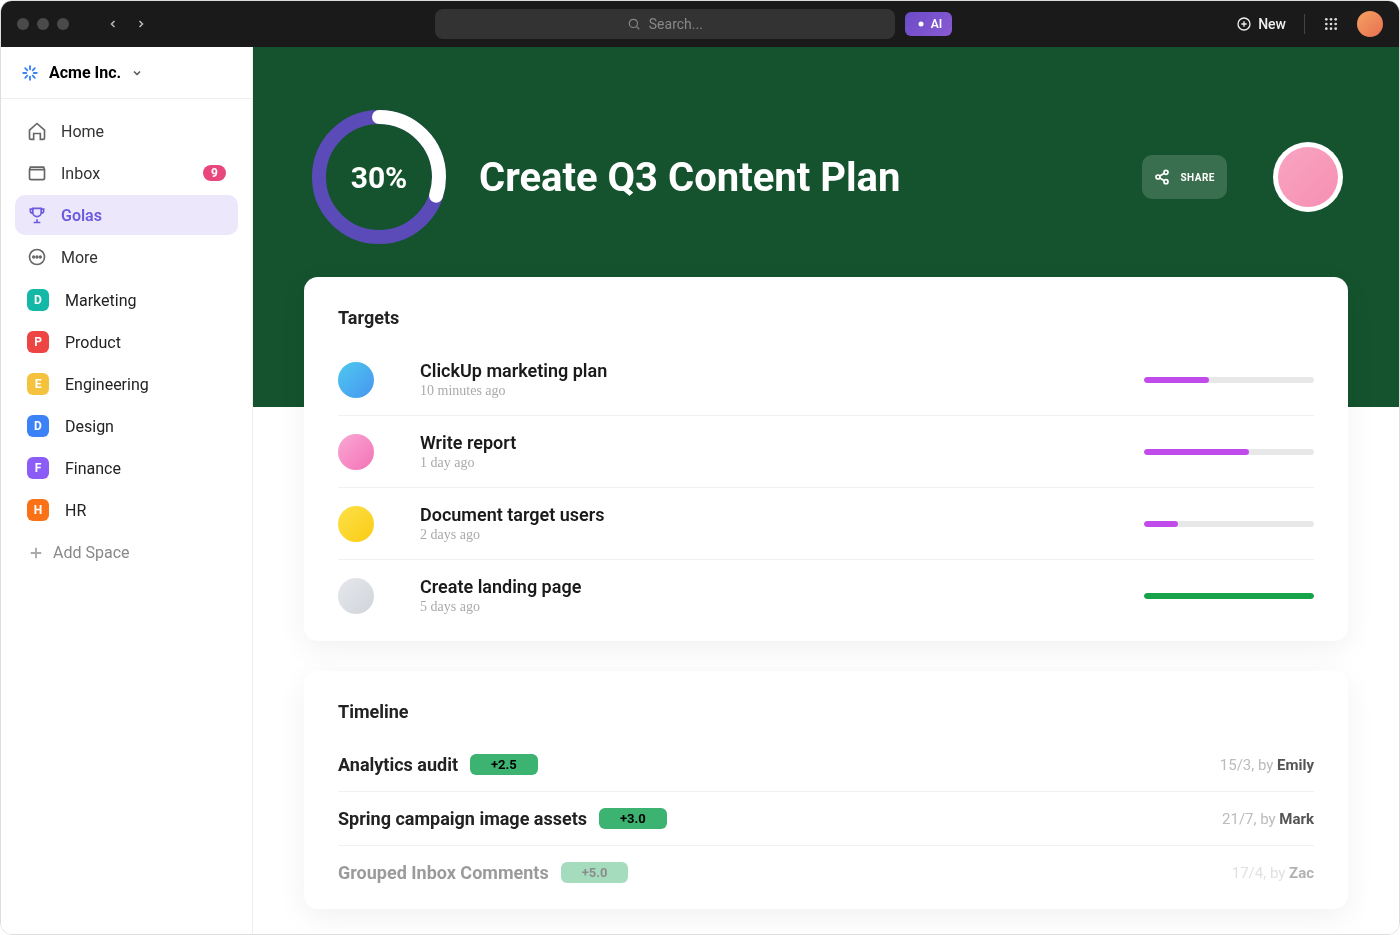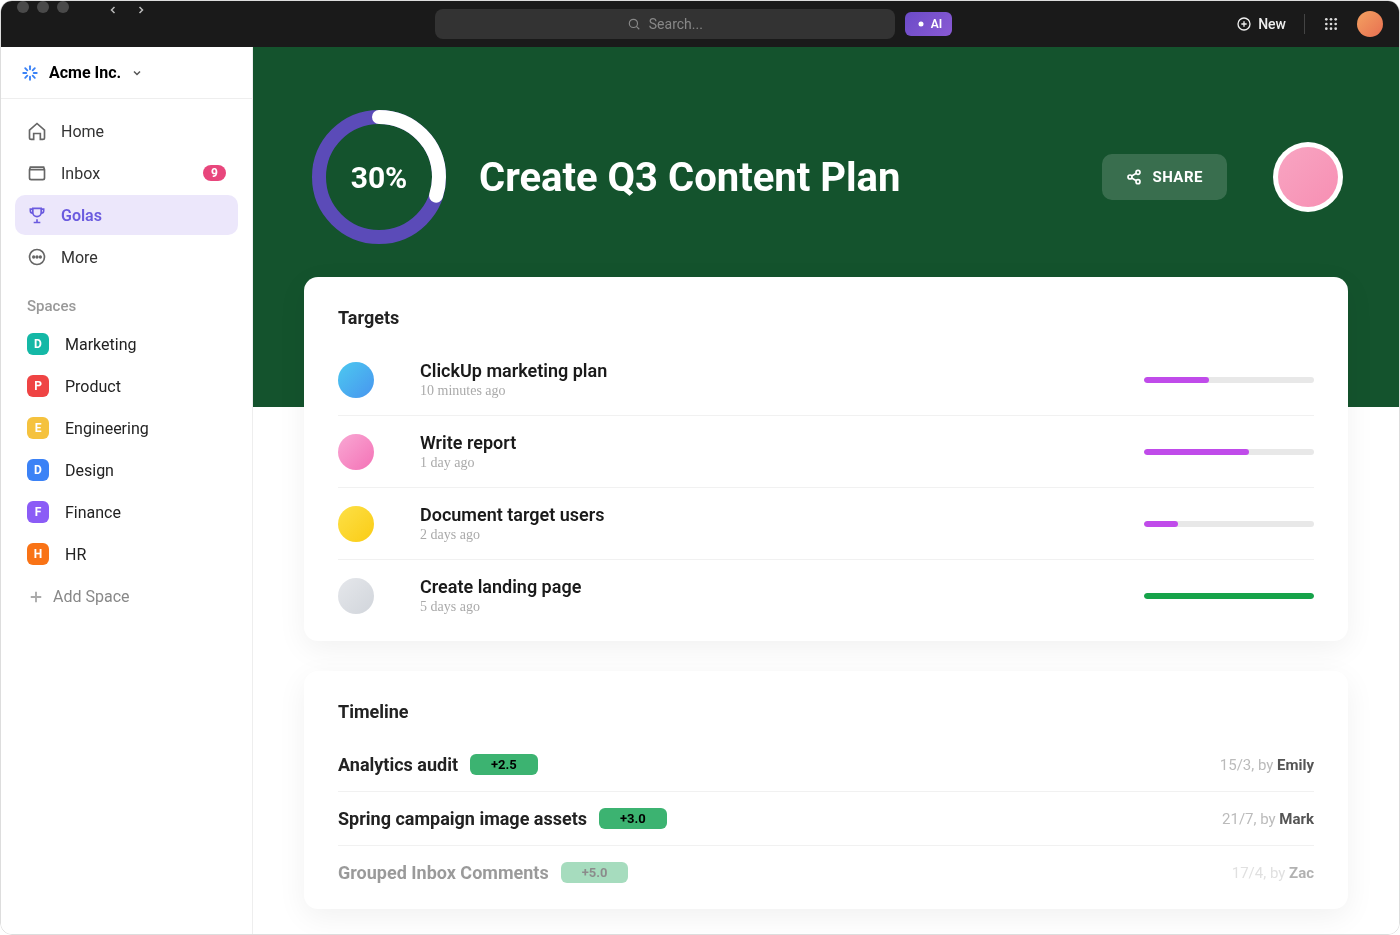--- a/index.html
+++ b/index.html
@@ -5,7 +5,7 @@
     * { margin: 0; padding: 0; box-sizing: border-box; font-family: -apple-system, BlinkMacSystemFont, "Segoe UI", Roboto, sans-serif; }
     body { background: #fff; height: 935px; width: 1400px; overflow: hidden; border-radius: 12px; }
     .window { display: flex; flex-direction: column; height: 100%; border-radius: 12px; overflow: hidden; border: 1px solid #ddd; }
-    .titlebar { background: #1a1a1a; height: 46px; display: flex; padding: 0 16px; gap: 8px; }
+    .titlebar { background: #1a1a1a; height: 46px; display: flex; align-items: center; padding: 0 16px; gap: 8px; }
     .traffic { display: flex; gap: 8px; margin-right: 30px; }
     .traffic span { width: 12px; height: 12px; border-radius: 50%; background: #4a4a4a; display: block; }
     .nav-arrows { display: flex; gap: 16px; color: #bbb; font-size: 16px; margin-right: 4px; }

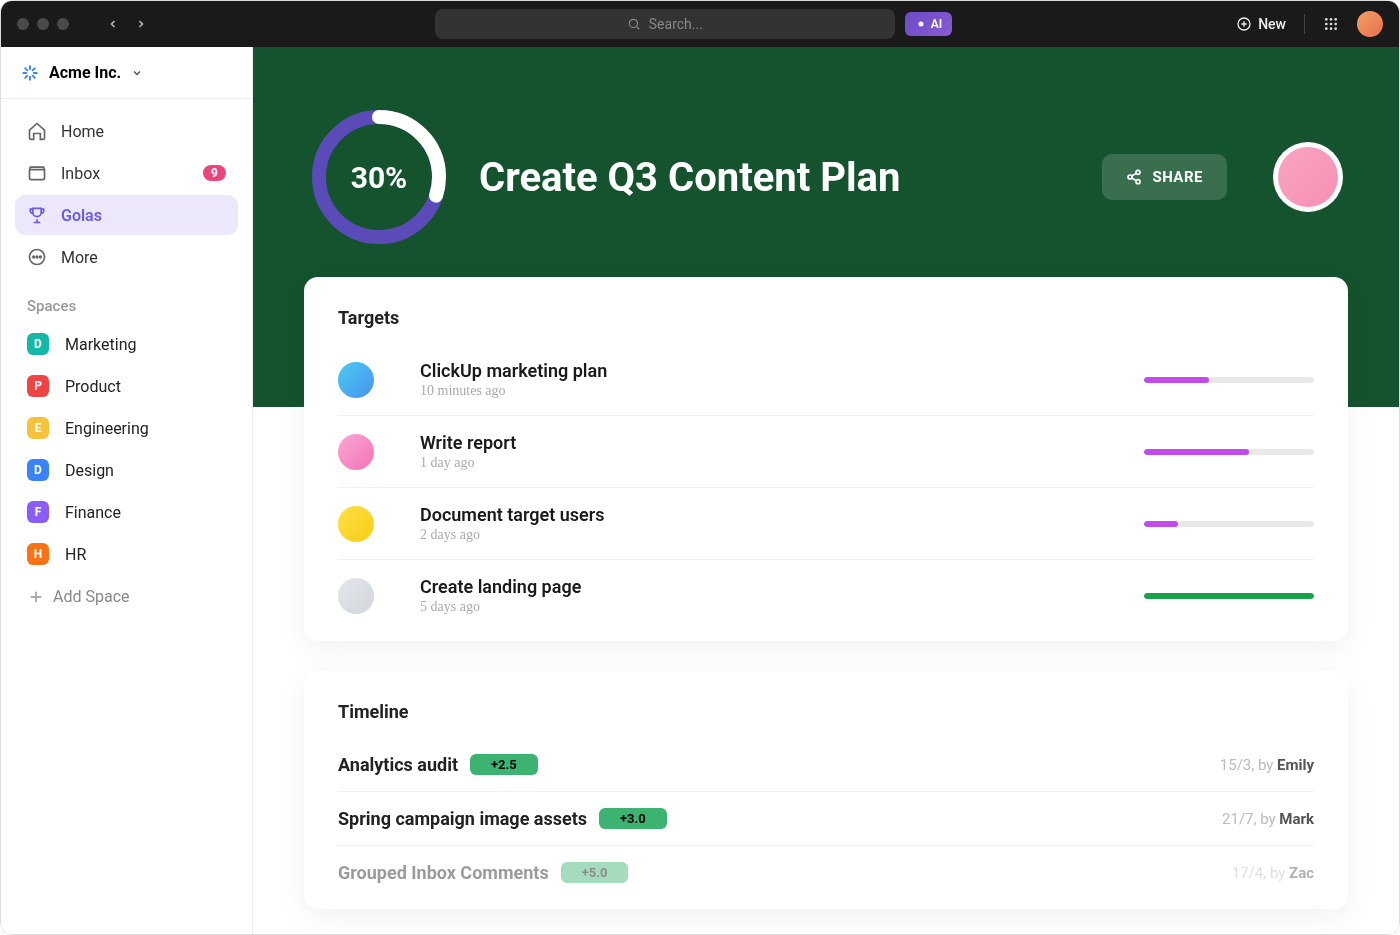--- a/index.html
+++ b/index.html
@@ -39,7 +39,7 @@
     .progress-ring svg { transform: rotate(-90deg); }
     .progress-ring .pct { position: absolute; inset: 0; display: flex; align-items: center; justify-content: center; color: #fff; font-size: 30px; font-weight: 700; }
     .hero-title { color: #fff; font-size: 40px; font-weight: 700; flex: 1; }
-    .share-btn { background: rgba(255,255,255,0.16); color: #fff; font-weight: 700; font-size: 15px; border-radius: 10px; padding: 14px 24px; display: flex; align-items: center; gap: 10px; cursor: pointer; letter-spacing: 0.5px; }
+    .share-btn { background: rgba(255,255,255,0.16); color: #fff; font-weight: 700; font-size: 10px; border-radius: 10px; padding: 14px 12px; display: flex; align-items: center; gap: 10px; cursor: pointer; letter-spacing: 0.5px; }
     .hero-avatar { width: 70px; height: 70px; border-radius: 50%; background: #fff; padding: 5px; margin-left: 16px; }
     .hero-avatar div { width: 100%; height: 100%; border-radius: 50%; background: linear-gradient(135deg, #f8a5c2, #f78fb3); }
     .card { background: #fff; border-radius: 14px; margin: 0 auto; width: 1044px; padding: 30px 34px 10px 34px; box-shadow: 0 8px 30px rgba(0,0,0,0.06); }

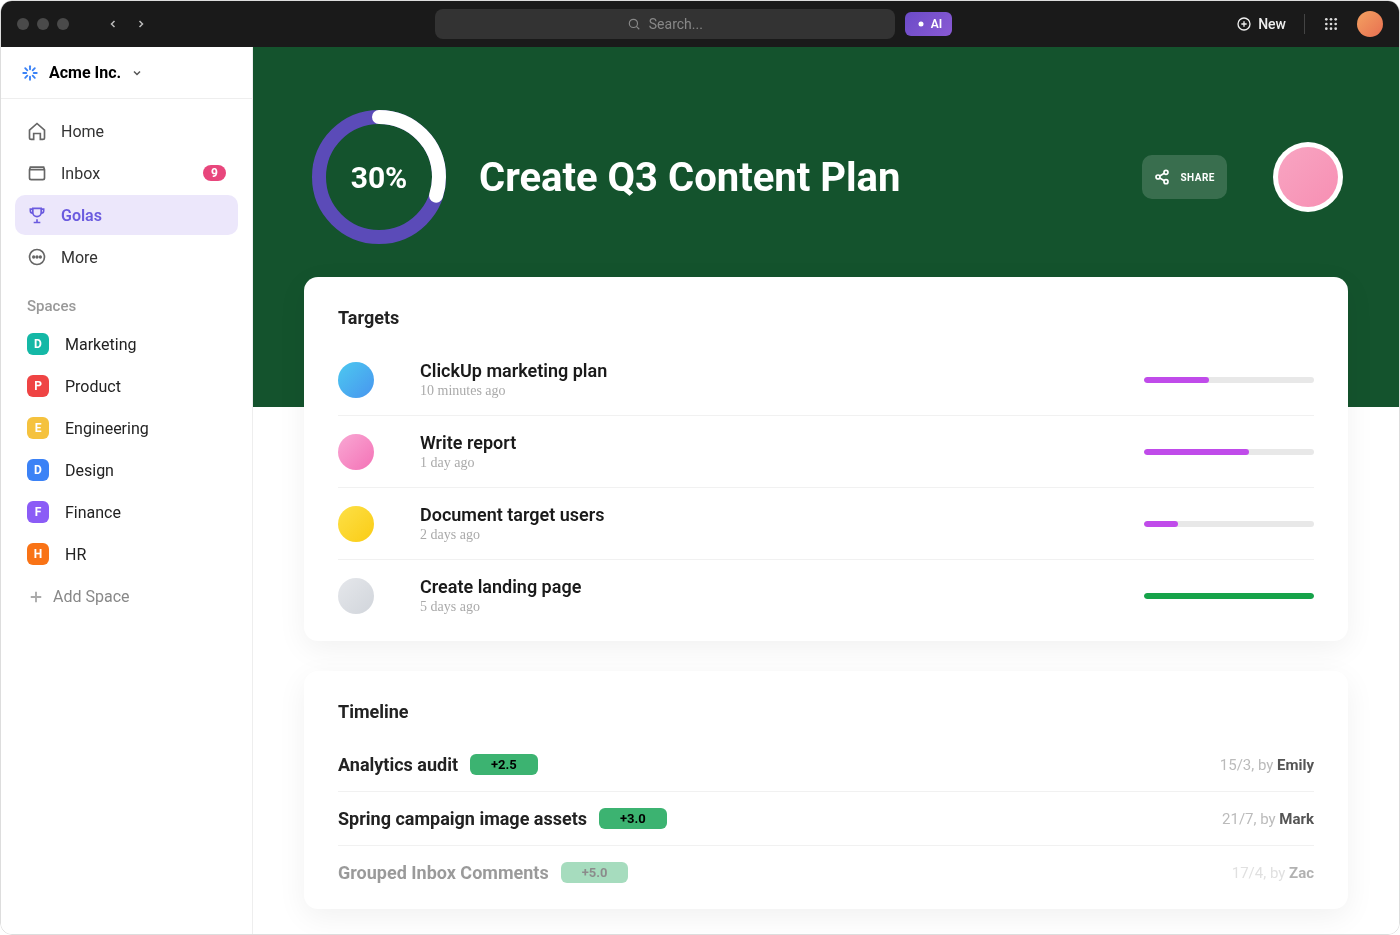--- a/index.html
+++ b/index.html
@@ -184,7 +184,6 @@
     <span>More</span>
     </div>
         </div>
-      <div class="spaces-label">Spaces</div>
       <div id="space-list">
           <div class="space-item">
             <span class="space-avatar" style="background:#14b8a6">D</span>

